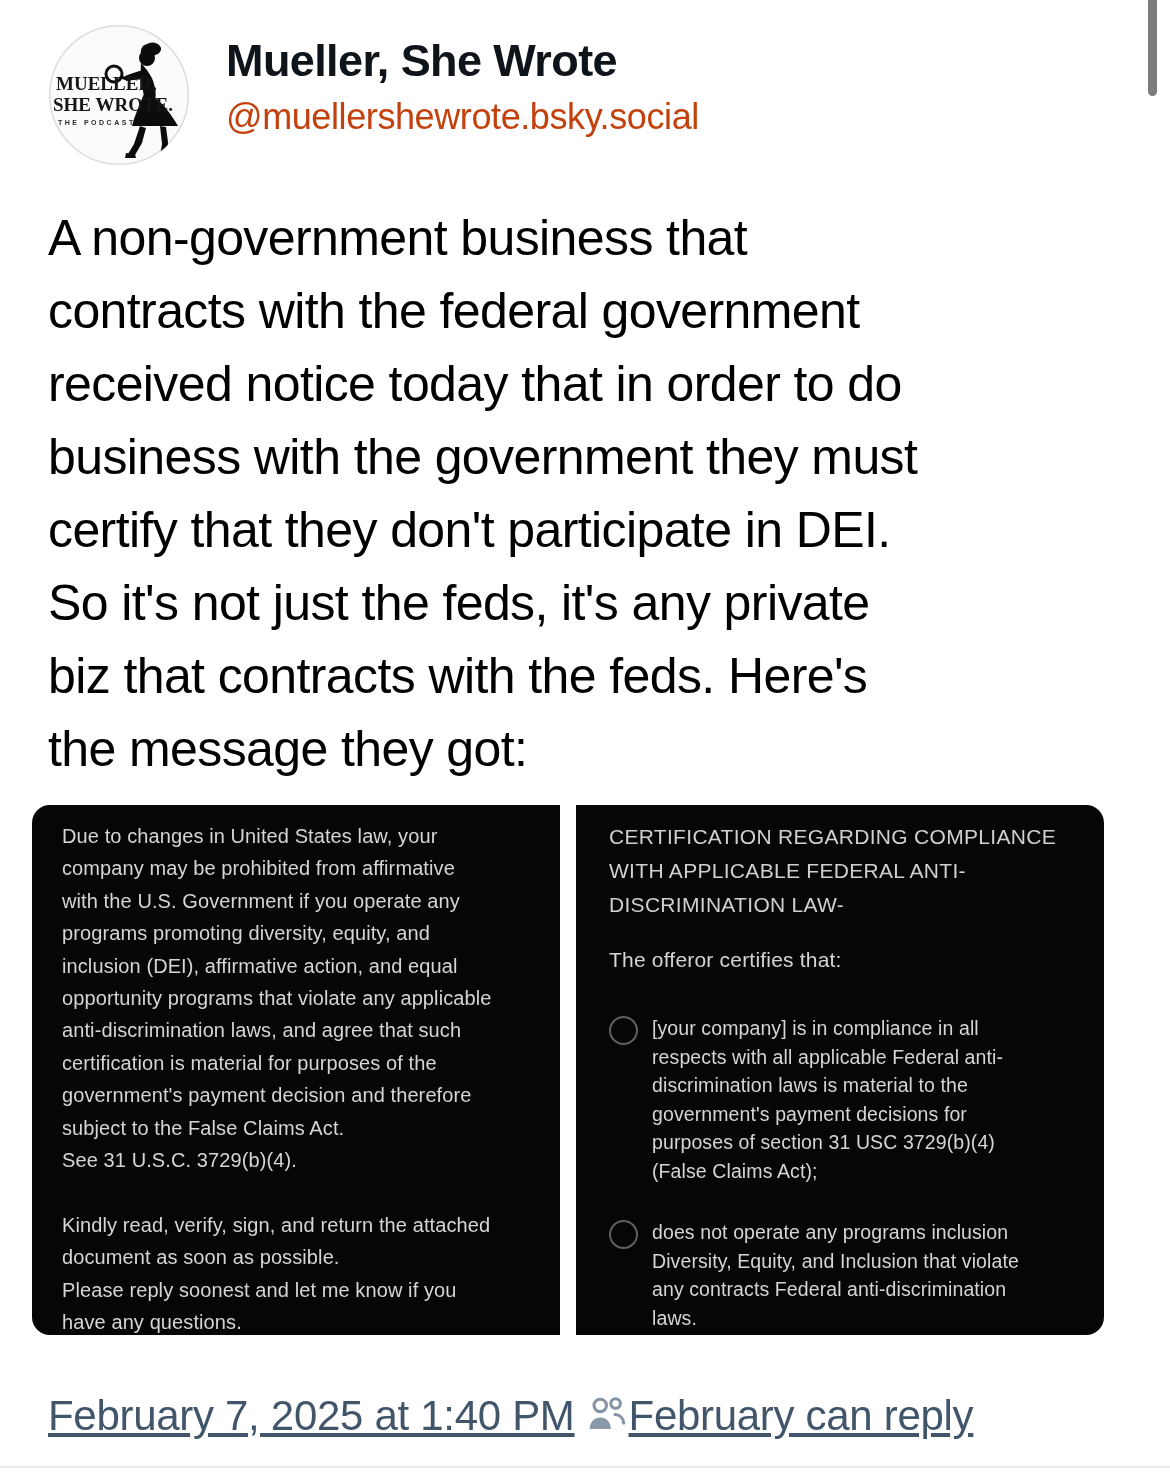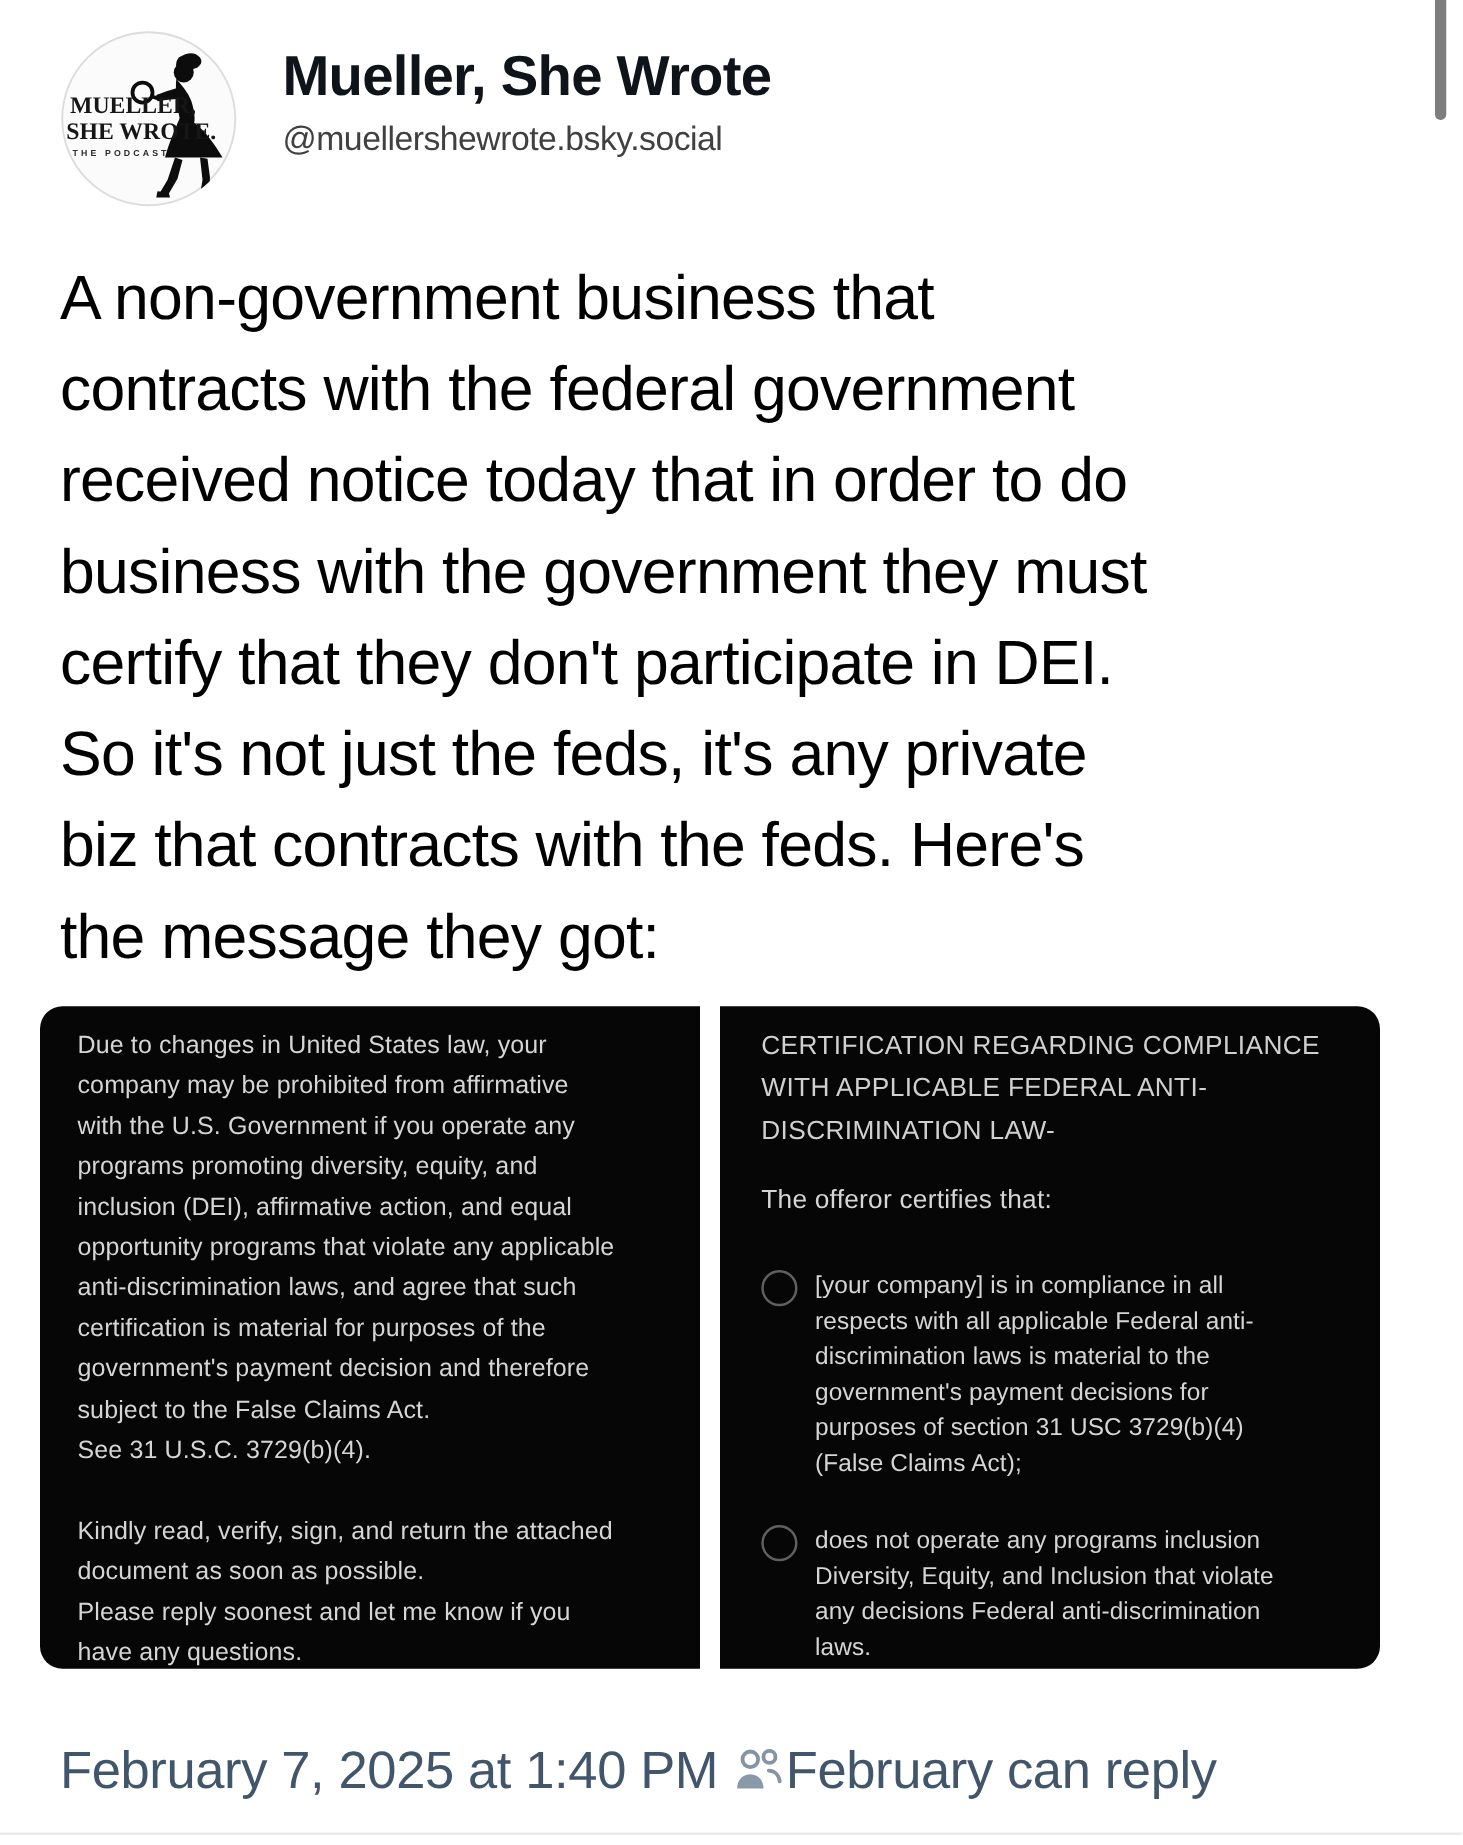--- a/index.html
+++ b/index.html
@@ -39,8 +39,8 @@
     cursor: pointer;
   }
   .handle {
-    font-size: 27px;
-    color: #404040;
+    font-size: 36px;
+    color: #c2410c;
     margin-top: 8px;
     letter-spacing: -0.4px;
     cursor: pointer;

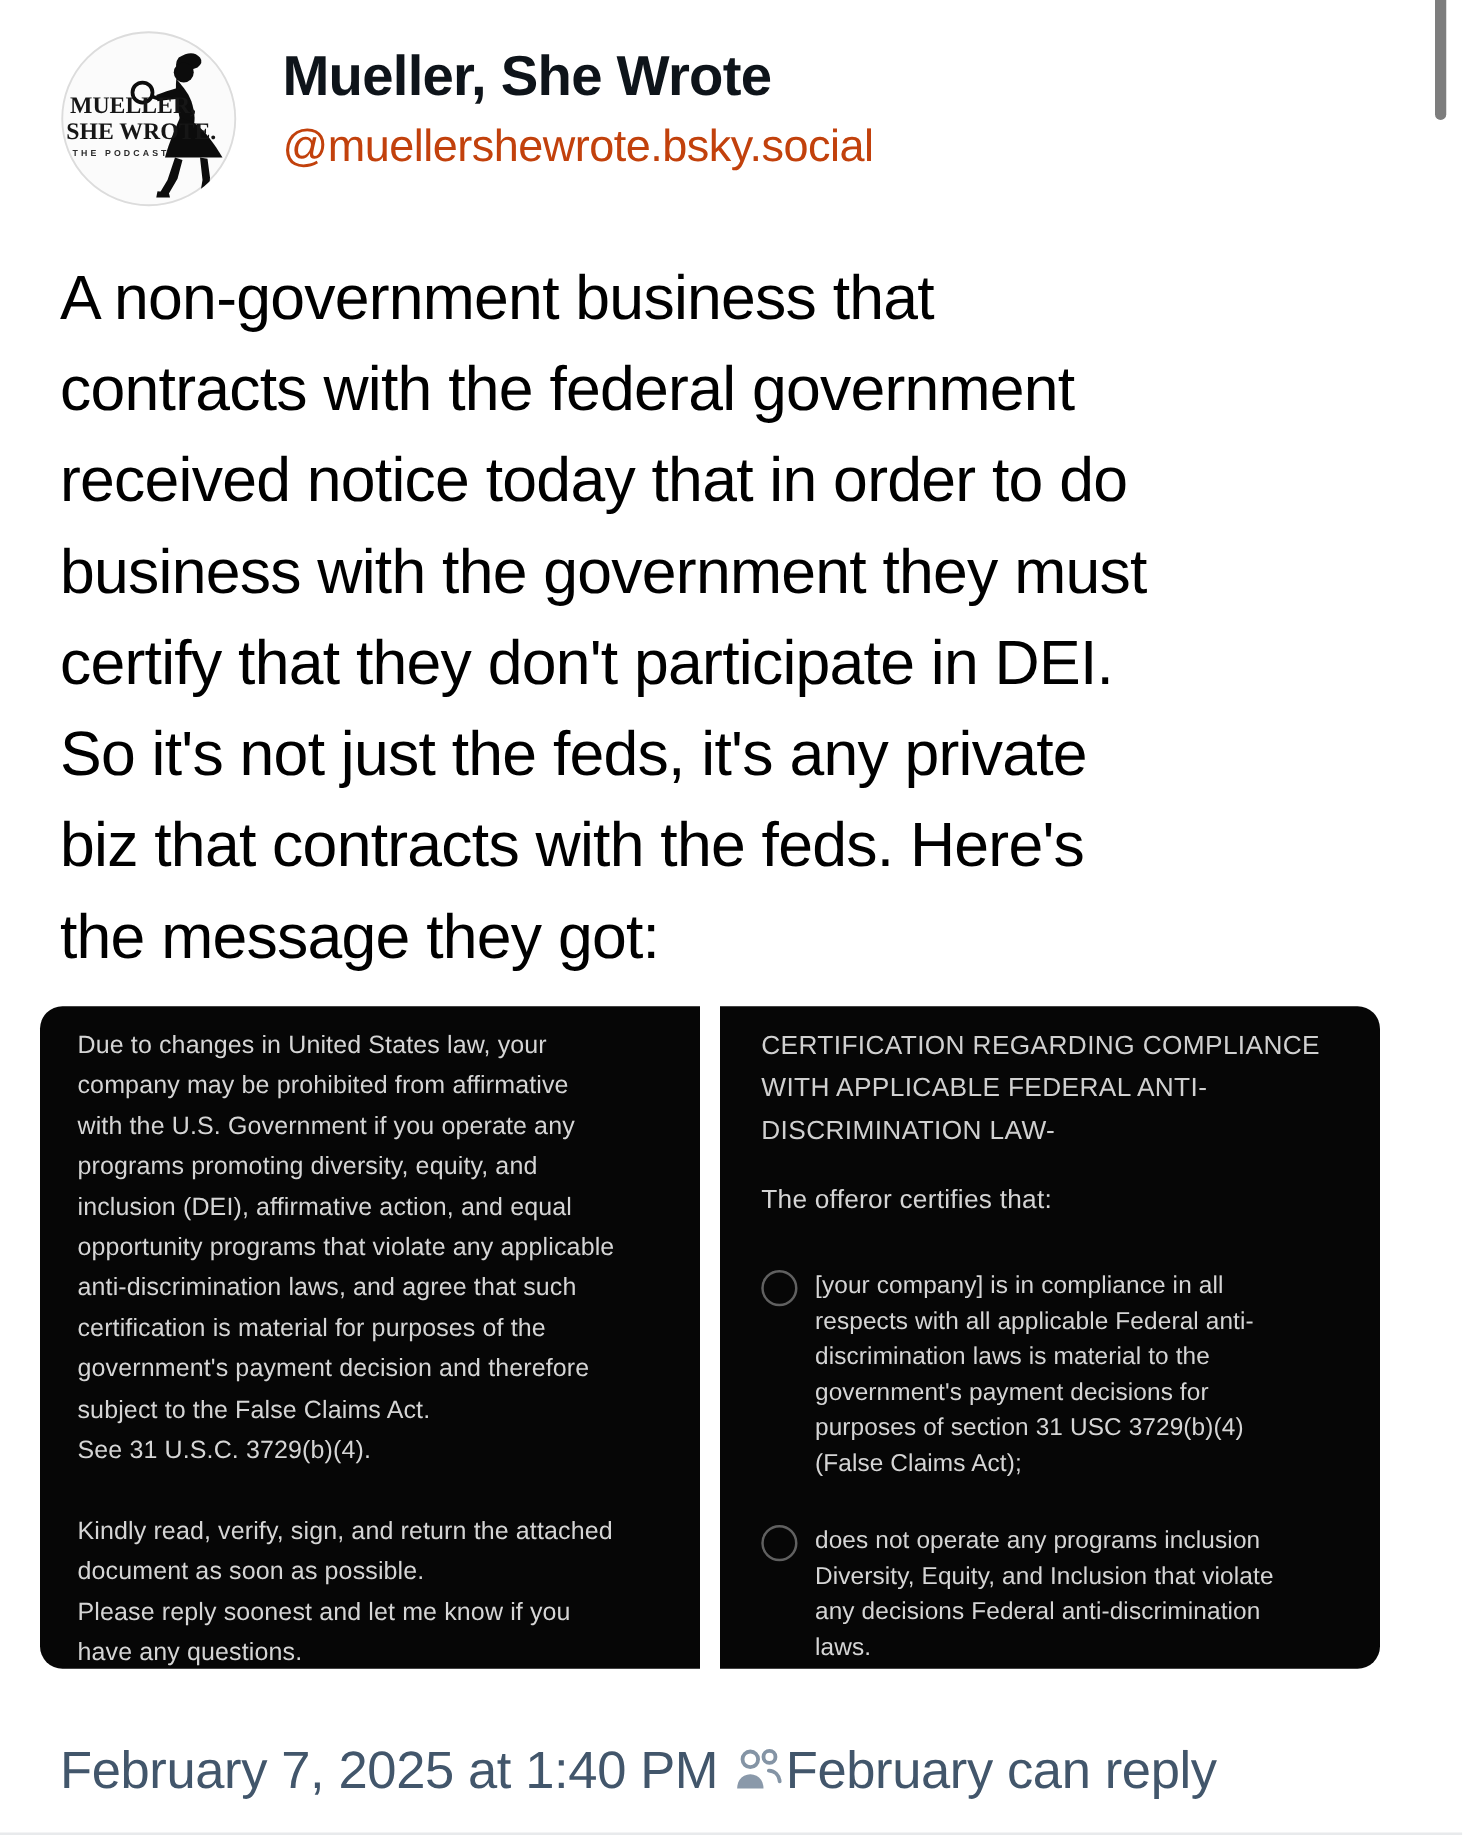--- a/index.html
+++ b/index.html
@@ -234,7 +234,7 @@
         <div class="bullet-lines">
             <div class="bullet-line">does not operate any programs inclusion</div>
             <div class="bullet-line">Diversity, Equity, and Inclusion that violate</div>
-            <div class="bullet-line">any decisions Federal anti-discrimination</div>
+            <div class="bullet-line">any contracts Federal anti-discrimination</div>
             <div class="bullet-line">laws.</div>
           </div>
       </div>

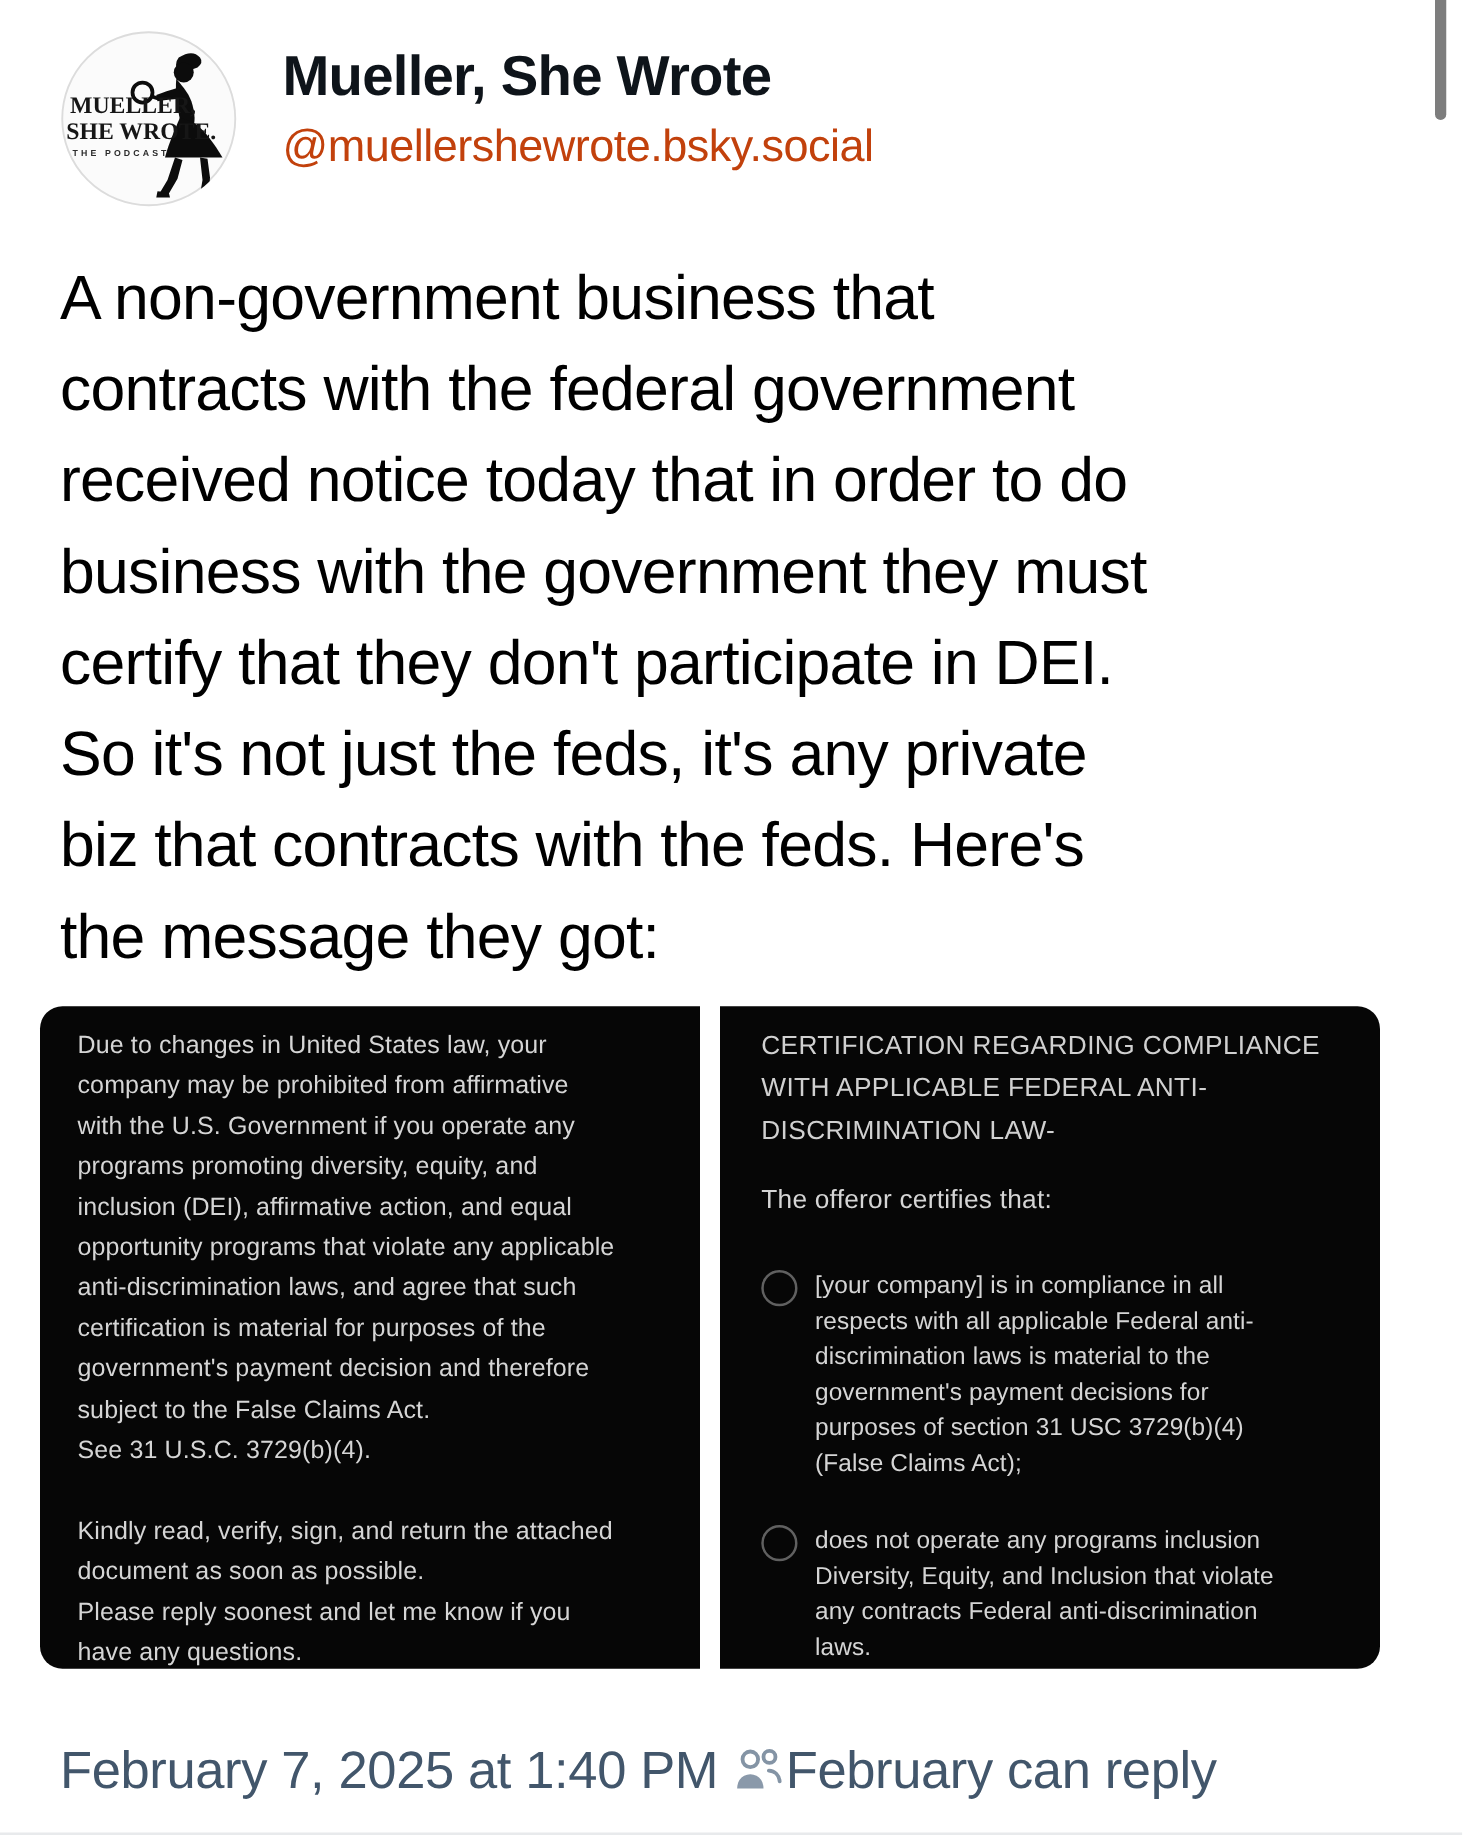--- a/index.html
+++ b/index.html
@@ -121,8 +121,9 @@
     left: 48px;
     top: 1392px;
     display: flex;
-    align-items: flex-end;
+    align-items: flex-start;
     color: #42566b;
+    text-decoration: underline;
   }
   .timestamp, .reply-setting { font-size: 42px; letter-spacing: -0.3px; }
   .people-icon { display: flex; margin-left: 8px; }

